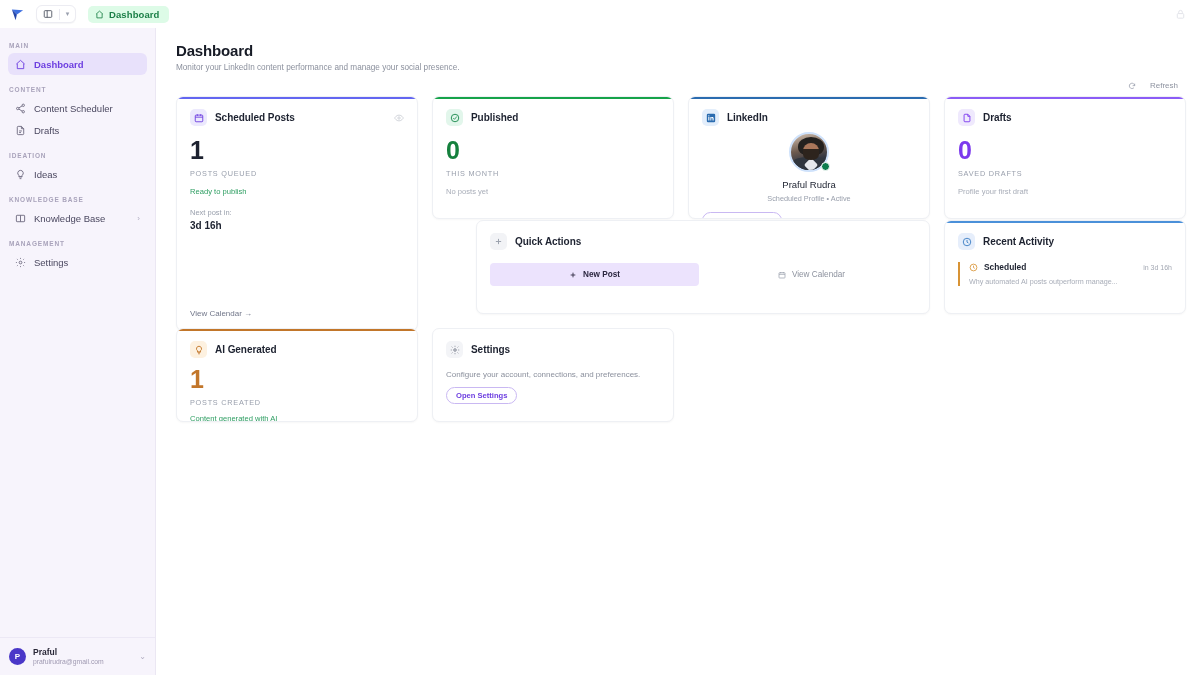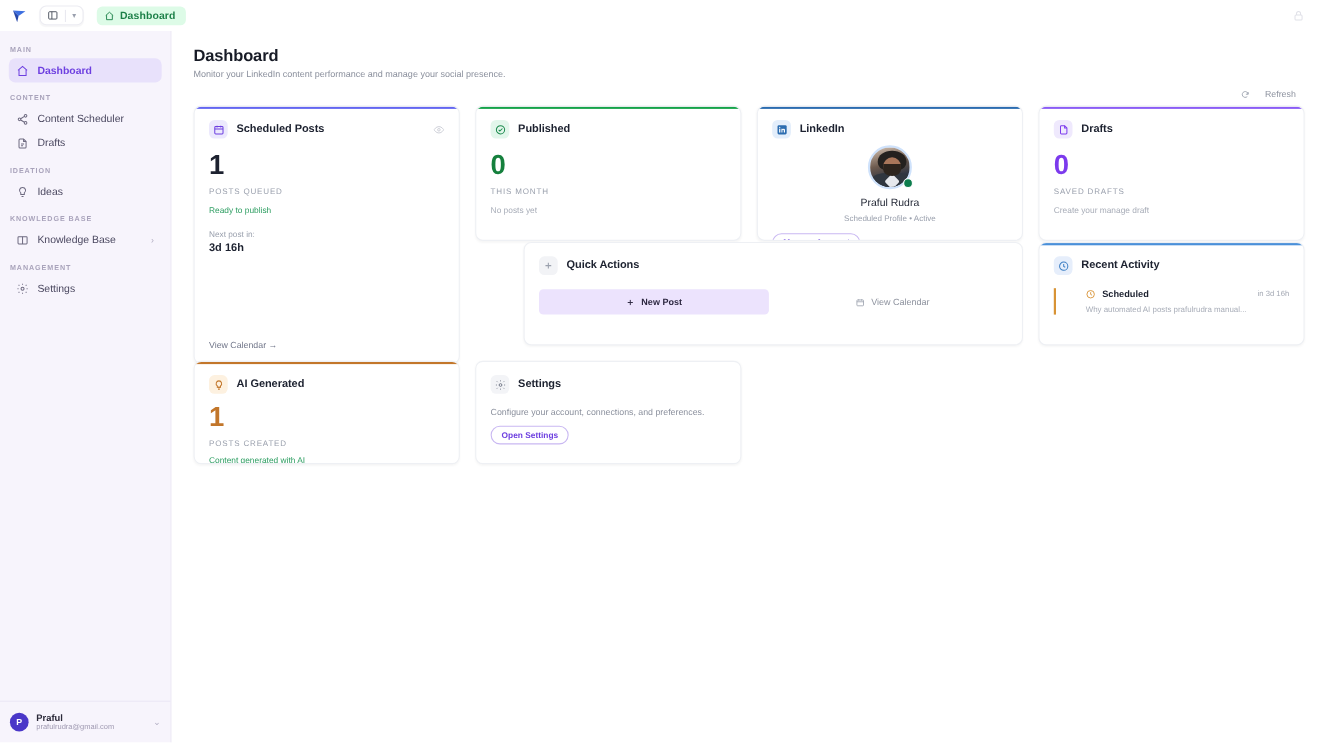--- a/index.html
+++ b/index.html
@@ -492,7 +492,7 @@
           </div>
           <div class="bignum" style="color:#7c3aed;">0</div>
           <div class="metric-label">SAVED DRAFTS</div>
-          <div class="metric-note muted-note">Create your manage draft</div>
+          <div class="metric-note muted-note">Profile your first draft</div>
         </div>
       </div>
 

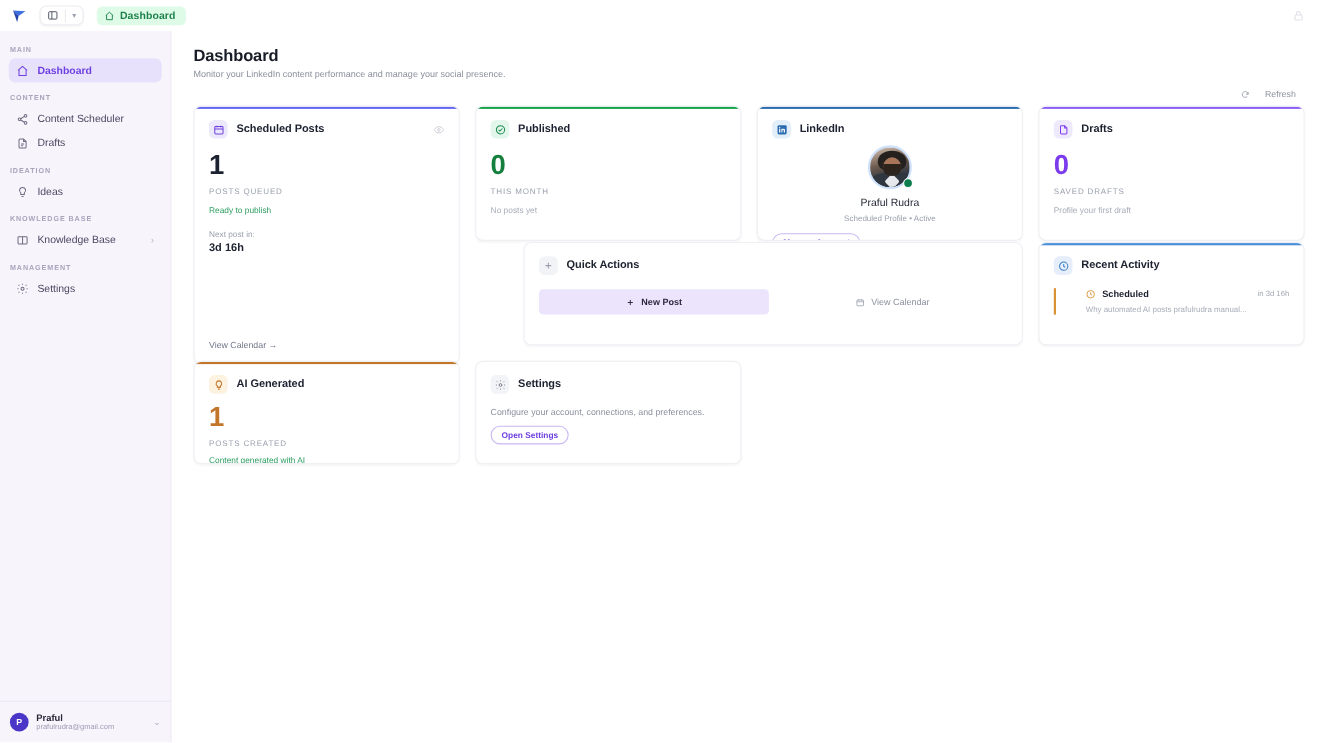--- a/index.html
+++ b/index.html
@@ -250,7 +250,7 @@
   .act-item {
     margin-top: 12px;
     border-left: 2px solid #d89335;
-    padding-left: 27px;
+    padding-left: 9px;
   }
   .act-row1 { display: flex; align-items: center; gap: 6px; }
   .act-title { font-size: 8.4px; font-weight: 700; color: #1d2230; }

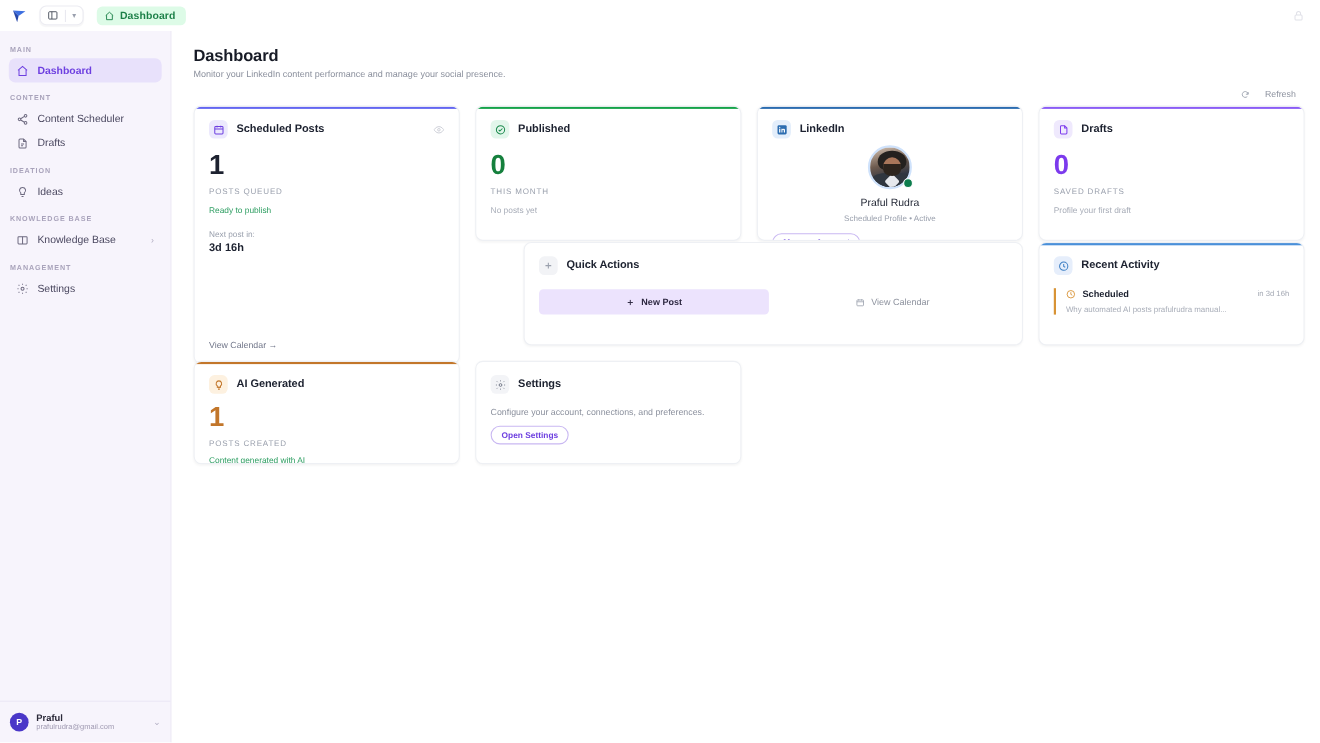--- a/index.html
+++ b/index.html
@@ -554,7 +554,7 @@
               <span class="act-title">Scheduled</span>
               <span class="act-time">in 3d 16h</span>
             </div>
-            <div class="act-sub">Why automated AI posts prafulrudra manual...</div>
+            <div class="act-sub">Why automated AI posts outperform manage...</div>
           </div>
         </div>
       </div>

